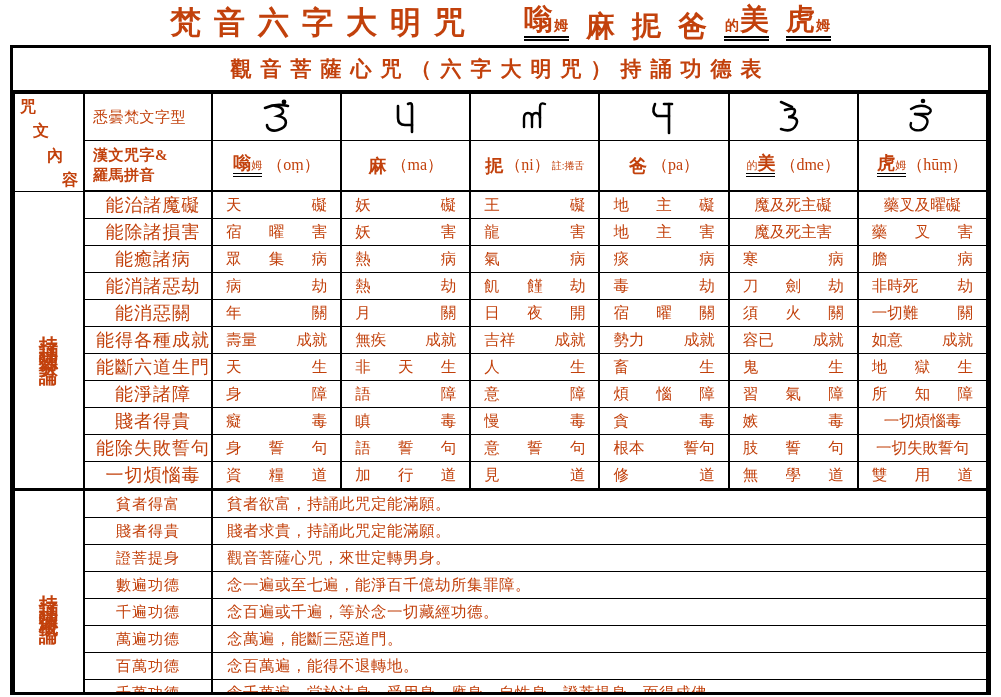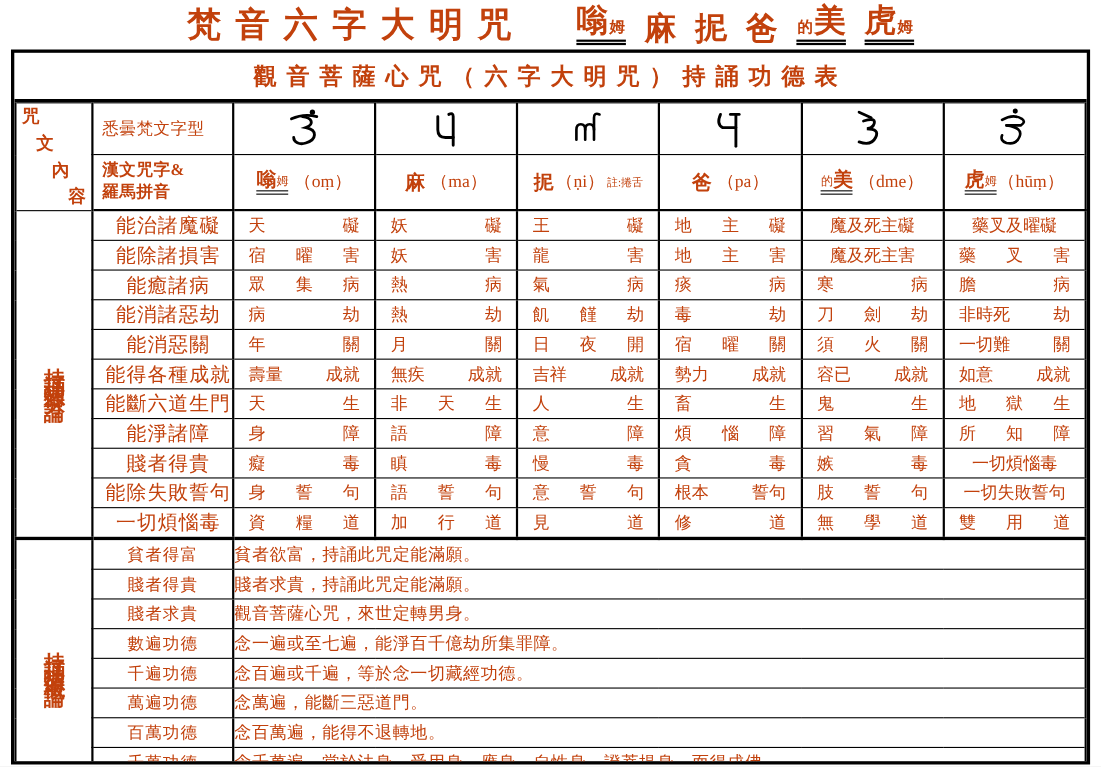--- a/index.html
+++ b/index.html
@@ -85,7 +85,7 @@
   }
 
   .b-label{ font-size:15px; text-align:center; letter-spacing:1px; white-space:nowrap; }
-  .desc-cell{ font-size:15.5px; text-align:left; padding-left:0; letter-spacing:0.5px; white-space:nowrap; }
+  .desc-cell{ font-size:15.5px; text-align:left; padding-left:14px; letter-spacing:0.5px; white-space:nowrap; }
 </style>
 </head>
 <body>

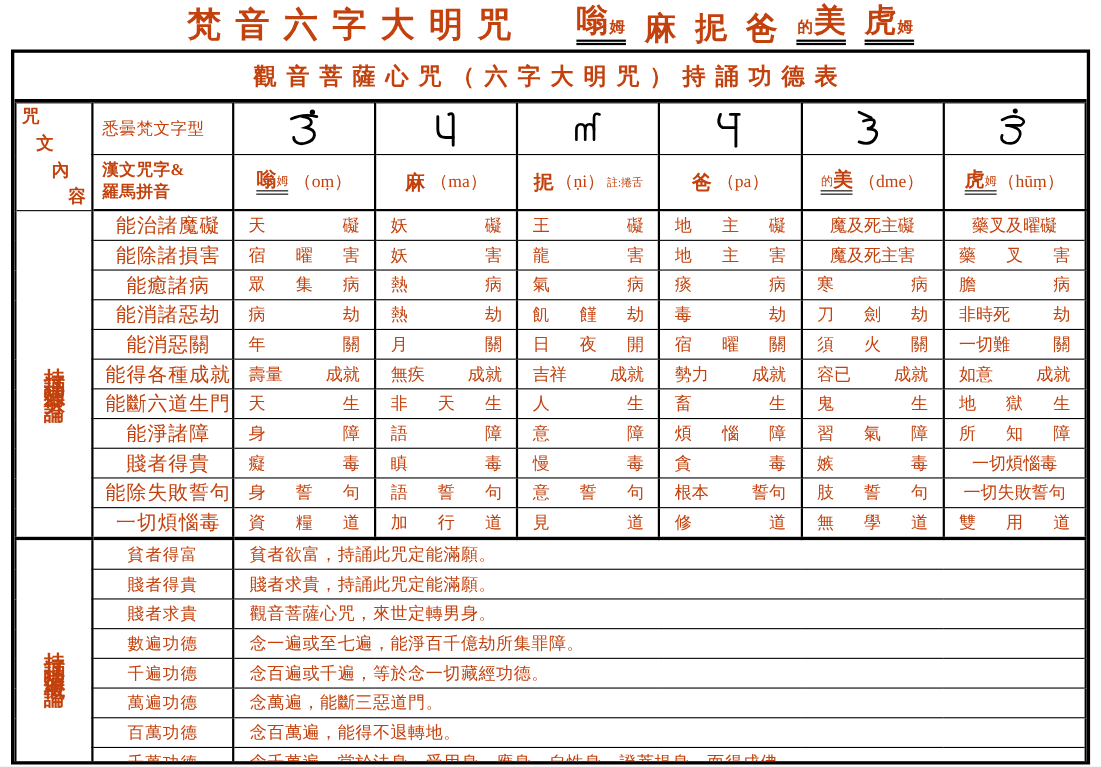--- a/index.html
+++ b/index.html
@@ -713,7 +713,7 @@
         <td class="desc-cell" colspan="6">賤者求貴，持誦此咒定能滿願。</td>
       </tr>
       <tr class="bottom">
-        <td class="b-label">賤者求貴</td>
+        <td class="b-label">證菩提身</td>
         <td class="desc-cell" colspan="6">觀音菩薩心咒，來世定轉男身。</td>
       </tr>
       <tr class="bottom">

